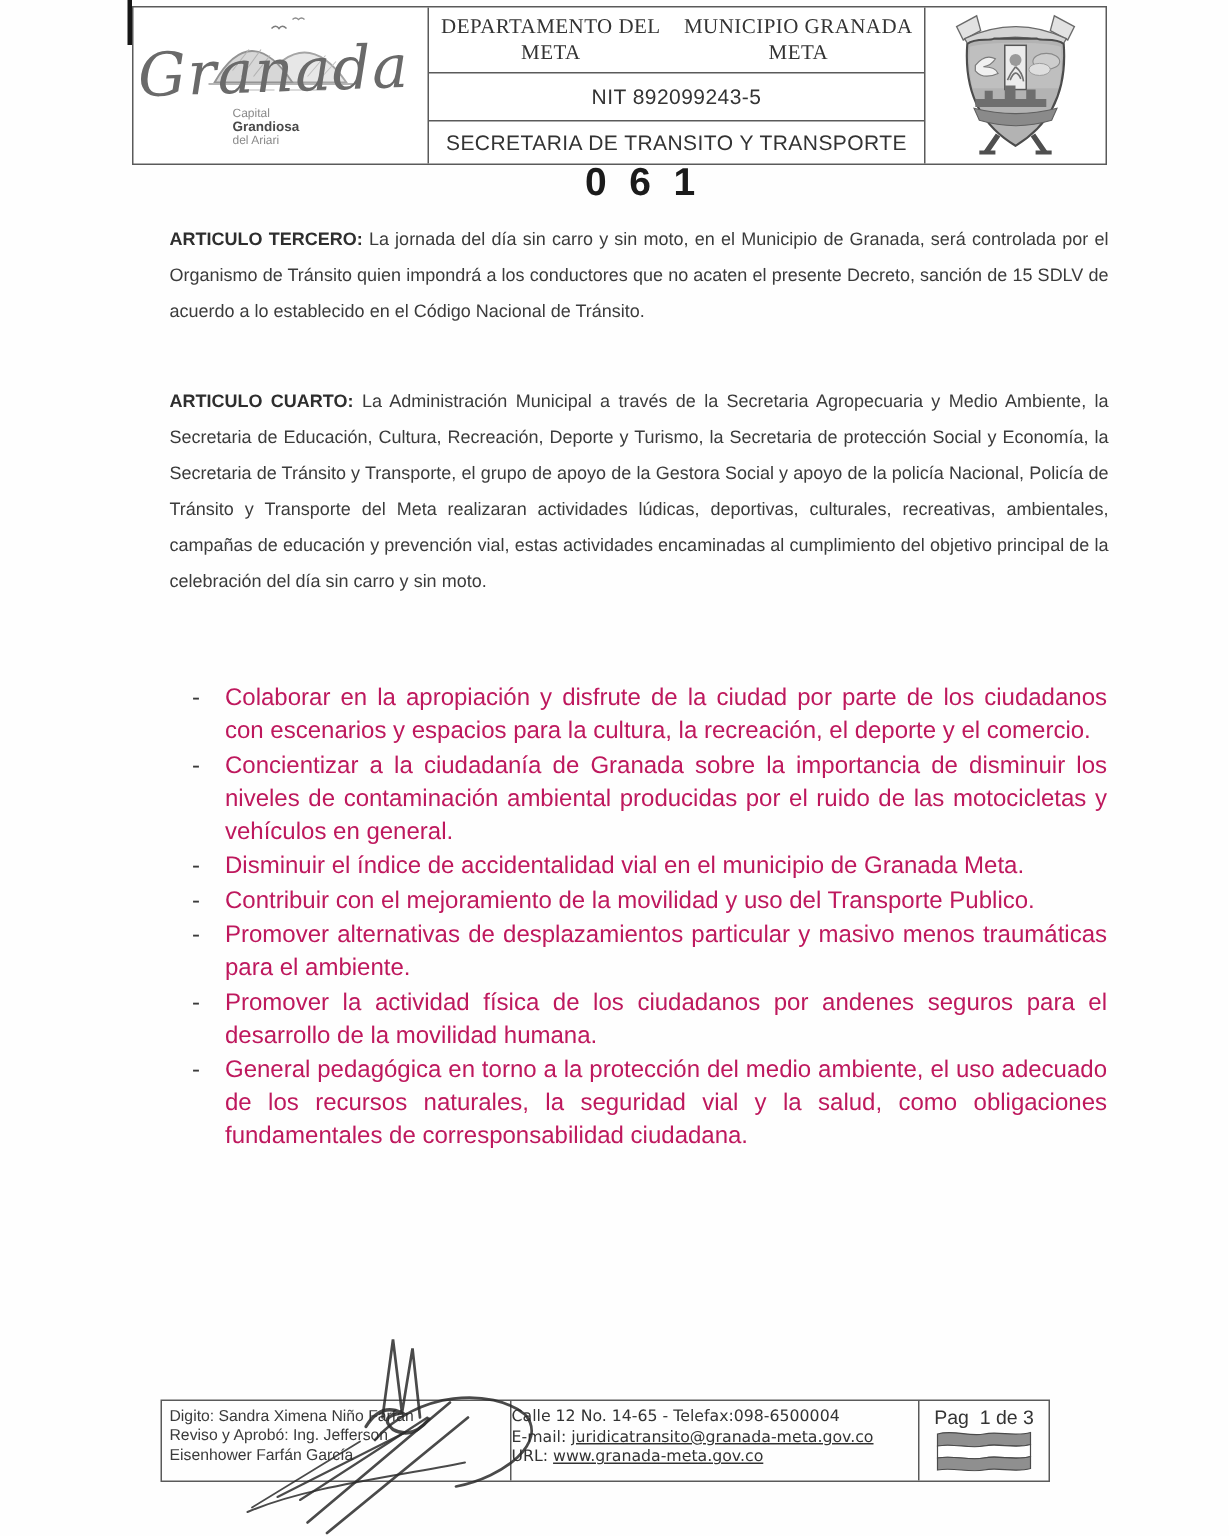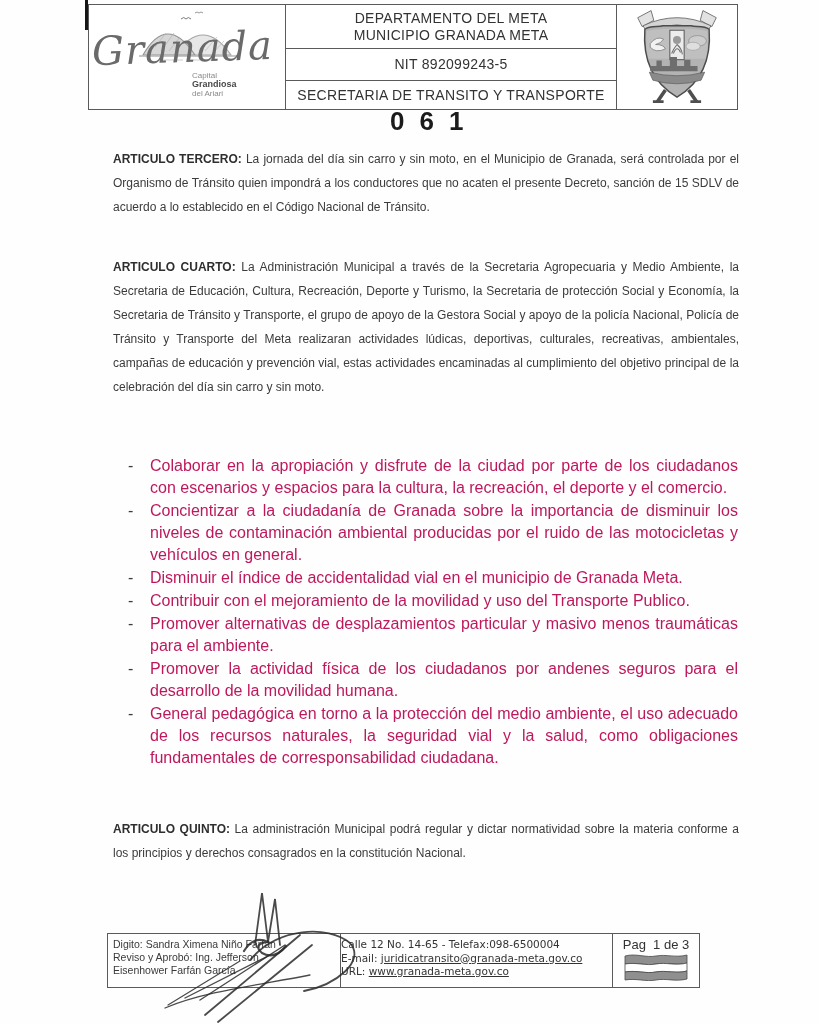--- a/index.html
+++ b/index.html
@@ -24,7 +24,7 @@
   .center-col{width:330px;border-right:1px solid #5a5a5a;display:flex;flex-direction:column;}
   .hrow{display:flex;align-items:center;justify-content:center;text-align:center;
         font-size:14px;color:#333;letter-spacing:.3px;line-height:17px;}
-  .hrow1{height:43px;flex-direction:column;}
+  .hrow1{height:43px;flex-direction:row;font-family:Liberation Serif, serif;}
   .hrow2{height:31px;border-top:1px solid #5a5a5a;}
   .hrow3{flex:1;border-top:1px solid #5a5a5a;}
   .crest-cell{flex:1;display:flex;align-items:center;justify-content:center;}

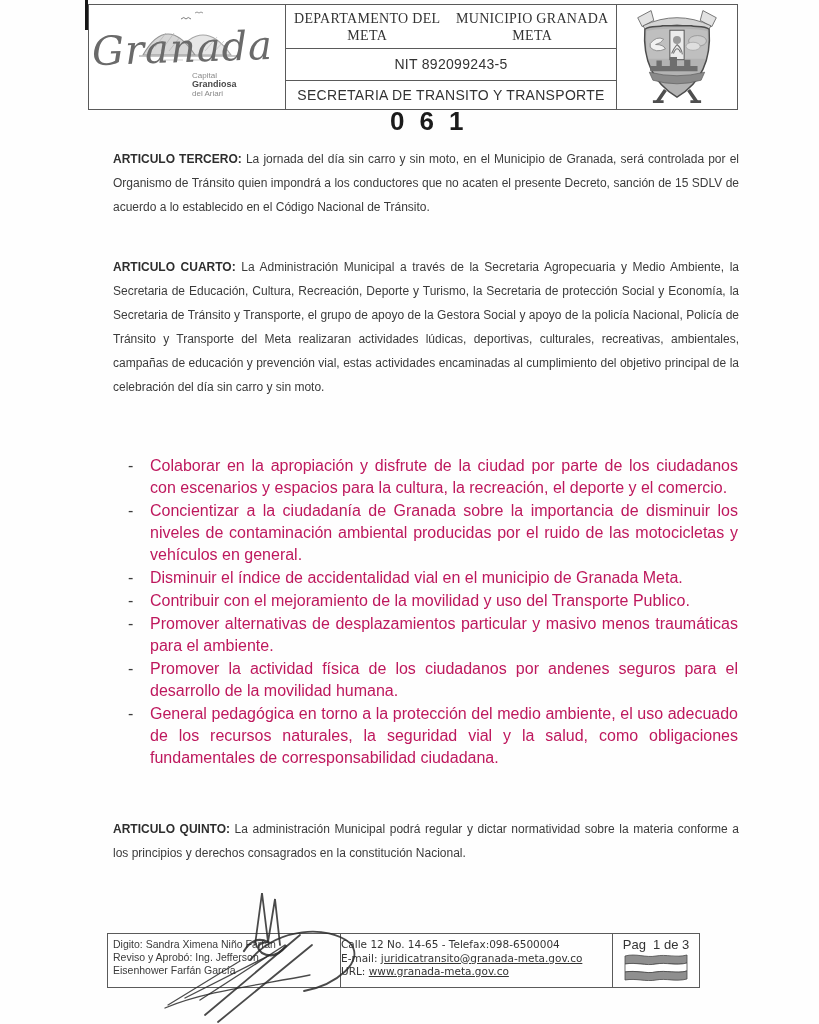--- a/index.html
+++ b/index.html
@@ -19,7 +19,7 @@
     font-style:italic;font-size:40px;color:#6a6a6a;transform:rotate(-2deg);
     letter-spacing:1px;white-space:nowrap;
   }
-  .logo-tags{position:absolute;left:66px;top:66px;font-size:8px;line-height:9px;color:#8a8a8a;margin-left:37px;}
+  .logo-tags{position:absolute;left:66px;top:66px;font-size:8px;line-height:9px;color:#8a8a8a;}
   .logo-tags .strong{font-weight:bold;color:#4a4a4a;font-size:9px;}
   .center-col{width:330px;border-right:1px solid #5a5a5a;display:flex;flex-direction:column;}
   .hrow{display:flex;align-items:center;justify-content:center;text-align:center;

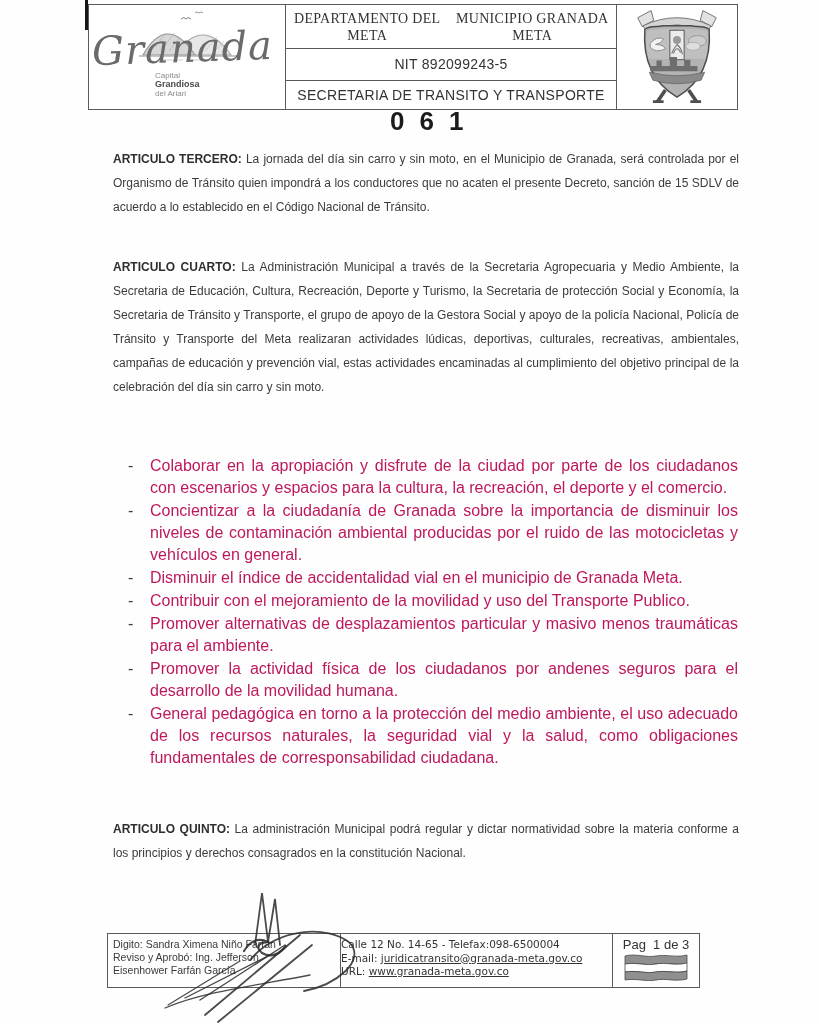--- a/index.html
+++ b/index.html
@@ -164,10 +164,6 @@
     </div>
   </div>
 
-  <div class="para p-quinto">
-    <span class="lbl">ARTICULO QUINTO:</span>
-    <span>La administración Municipal podrá regular y dictar normatividad sobre la materia conforme a los principios y derechos consagrados en la constitución Nacional.</span>
-  </div>
 
   <div class="footer-table">
     <div class="f-left">

